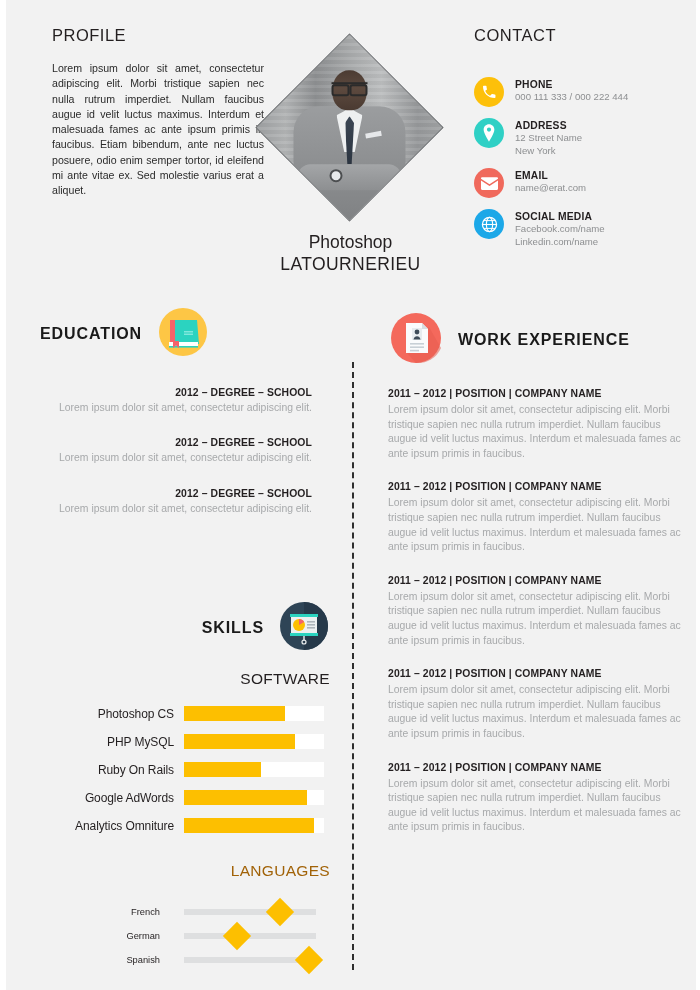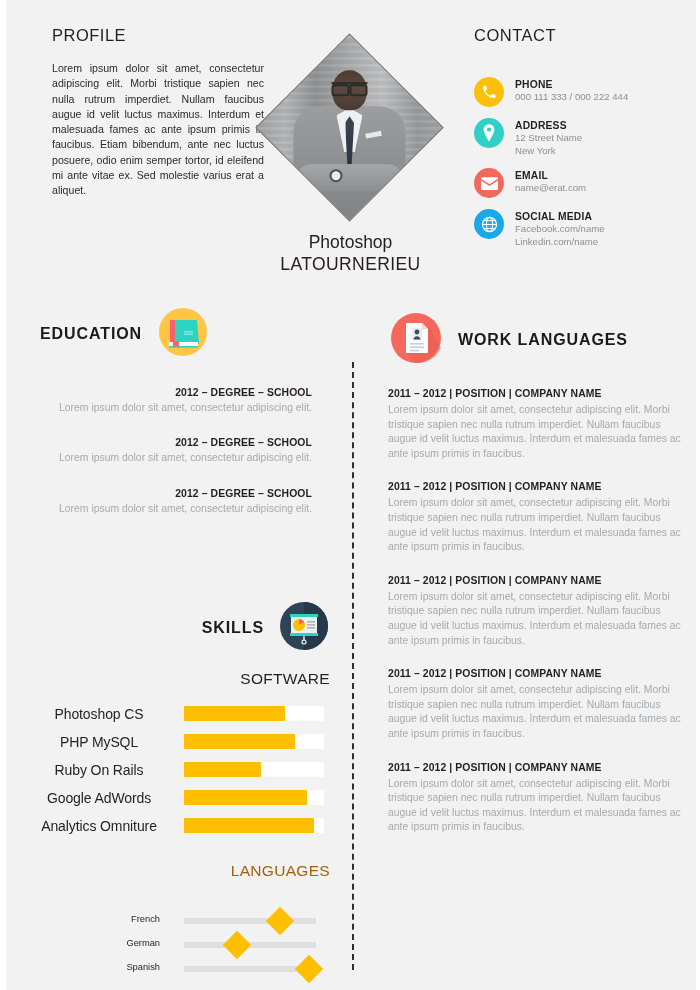--- a/index.html
+++ b/index.html
@@ -443,7 +443,7 @@
         <rect x="22" y="39.8" width="9" height="1.6" fill="#C8D0D6"></rect>
       </svg>
     </div>
-    <div class="head-label">WORK LANGUAGES</div>
+    <div class="head-label">WORK EXPERIENCE</div>
   </div>
 
   <div class="work-list">

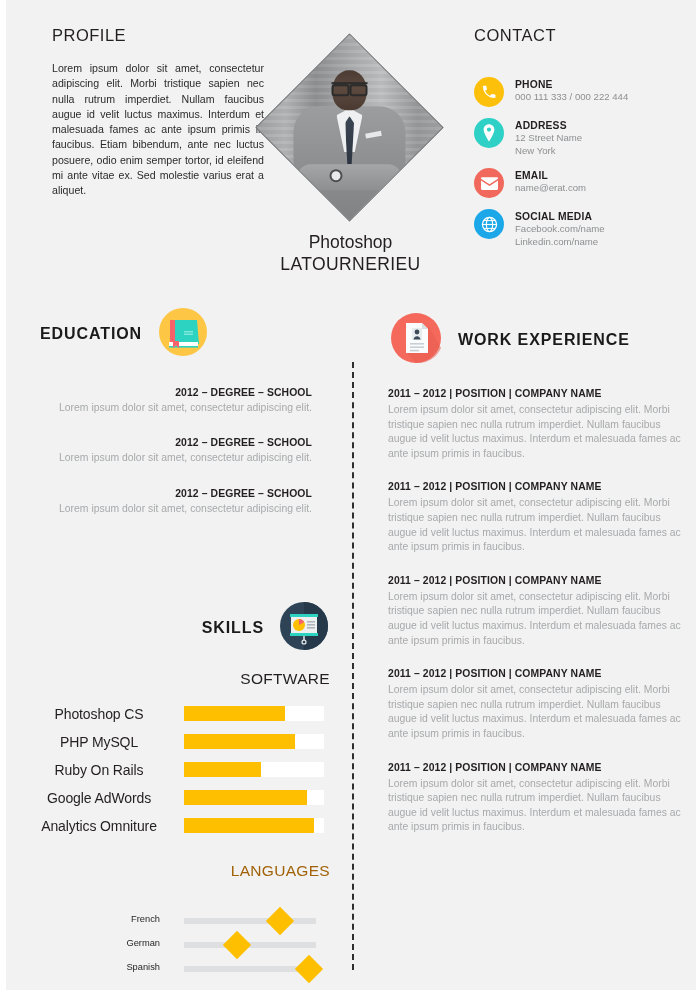--- a/index.html
+++ b/index.html
@@ -182,8 +182,8 @@
   .bars { position: absolute; left: 24px; top: 705px; width: 310px; }
   .bar-row { display: flex; align-items: center; height: 17px; margin-bottom: 11px; }
   .bar-label {
-    width: 160px; text-align: center; padding-right: 10px;
-    font-size: 14px; color: #231f20; letter-spacing: -.1px;
+    width: 160px; text-align: right; padding-right: 10px;
+    font-size: 12px; color: #231f20; letter-spacing: -.1px;
   }
   .bar-track {
     position: relative; width: 140px; height: 15px; background: #ffffff;

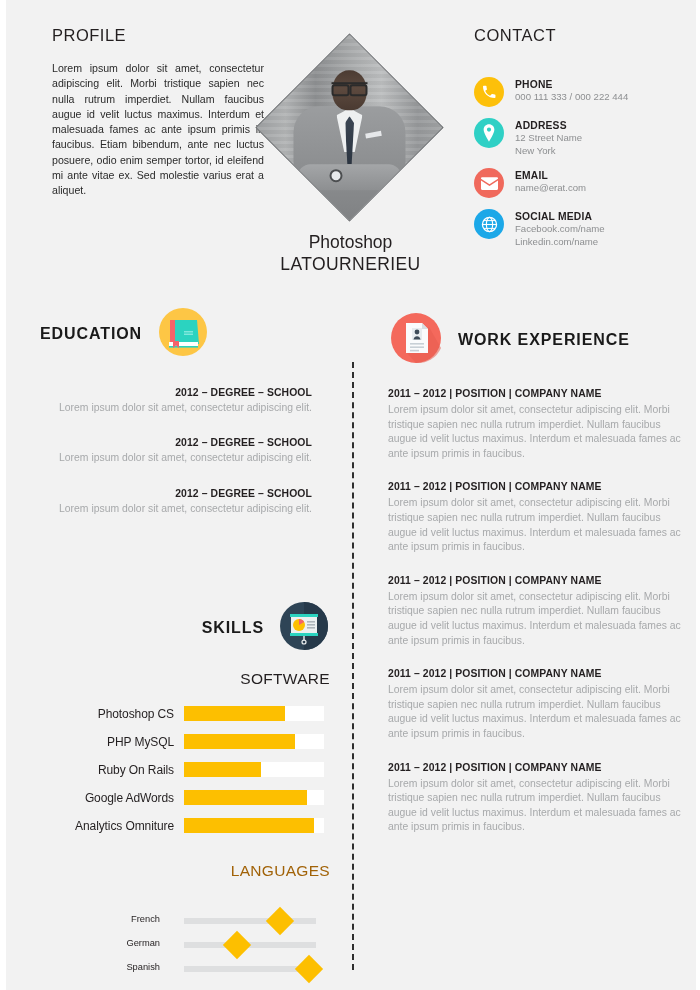--- a/index.html
+++ b/index.html
@@ -196,7 +196,7 @@
     text-align: right; font-size: 15.5px; color: #a16207; letter-spacing: .3px;
   }
   .langs { position: absolute; left: 24px; top: 900px; width: 320px; }
-  .lang-row { display: flex; align-items: flex-end; height: 24px; margin-bottom: 0px; }
+  .lang-row { display: flex; align-items: center; height: 24px; margin-bottom: 0px; }
   .lang-label {
     width: 160px; text-align: right; padding-right: 24px;
     font-size: 9.3px; color: #231f20;

